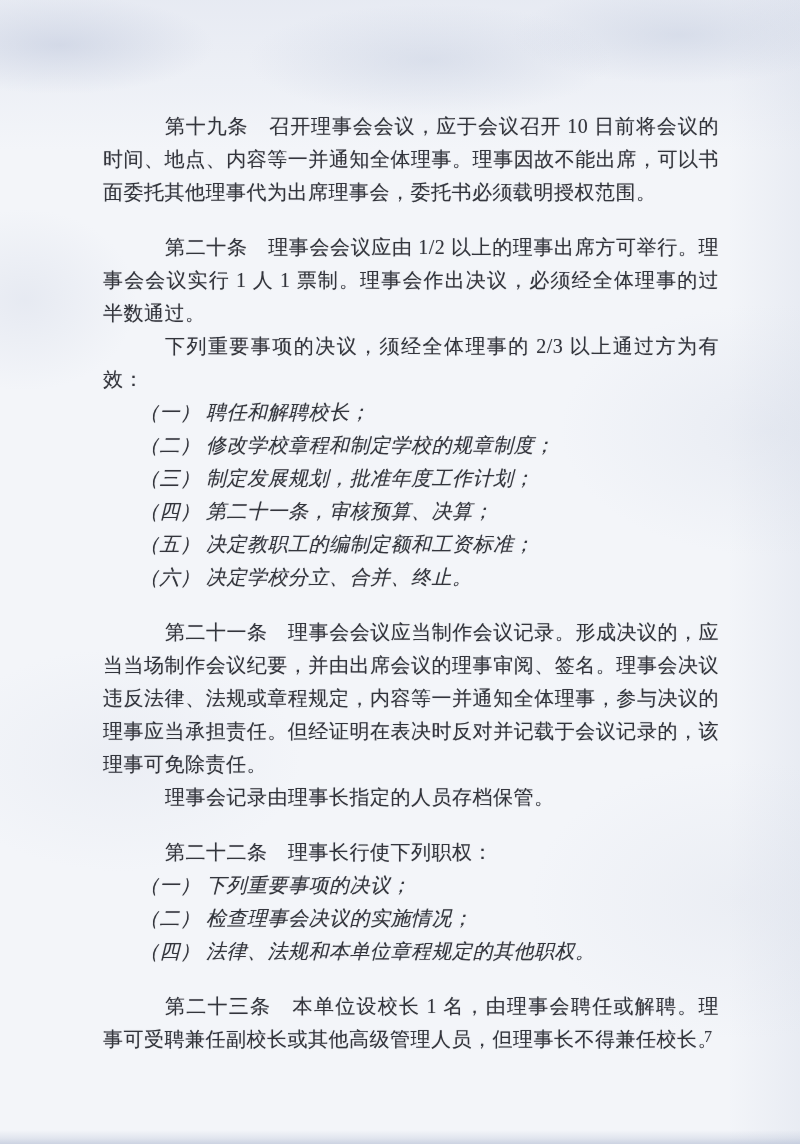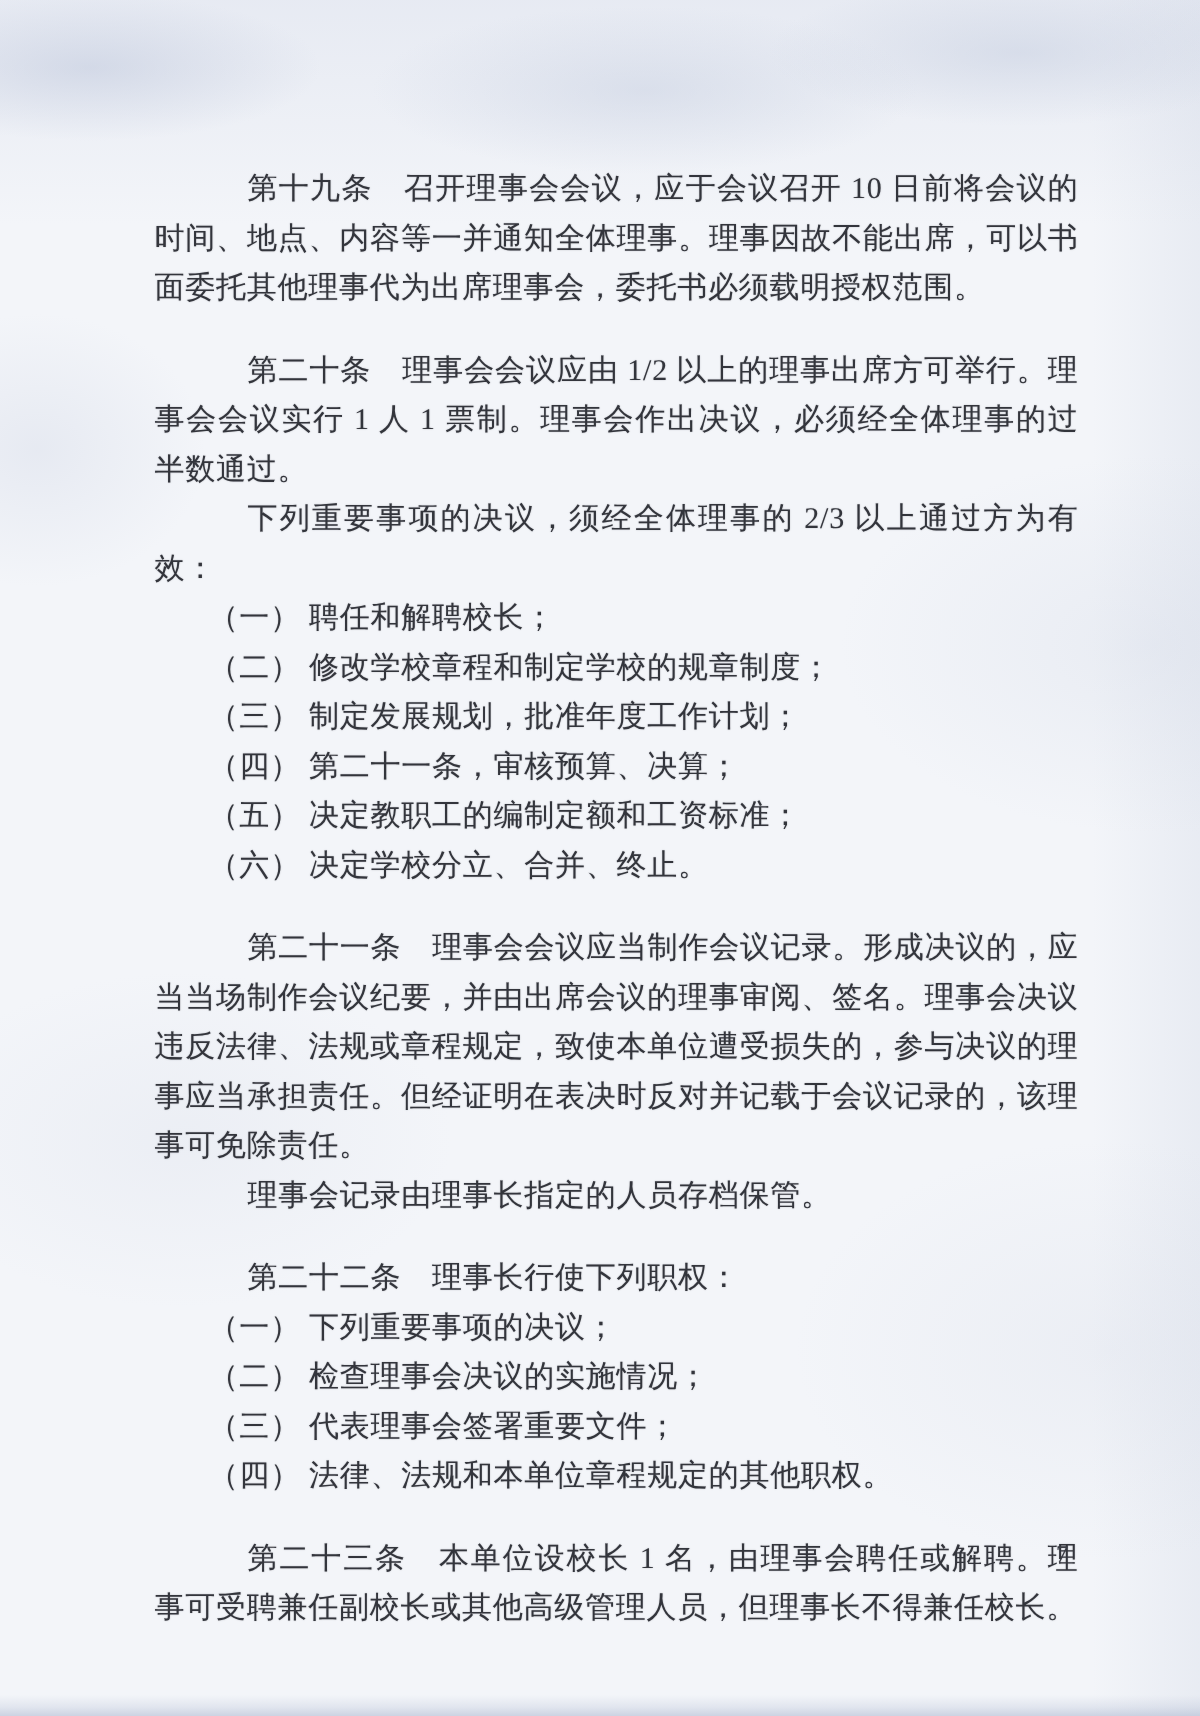--- a/index.html
+++ b/index.html
@@ -55,6 +55,7 @@
   }
   .item {
     margin: 0 0 0 36px;
+    font-style: italic;
   }
   .gap {
     height: 22px;

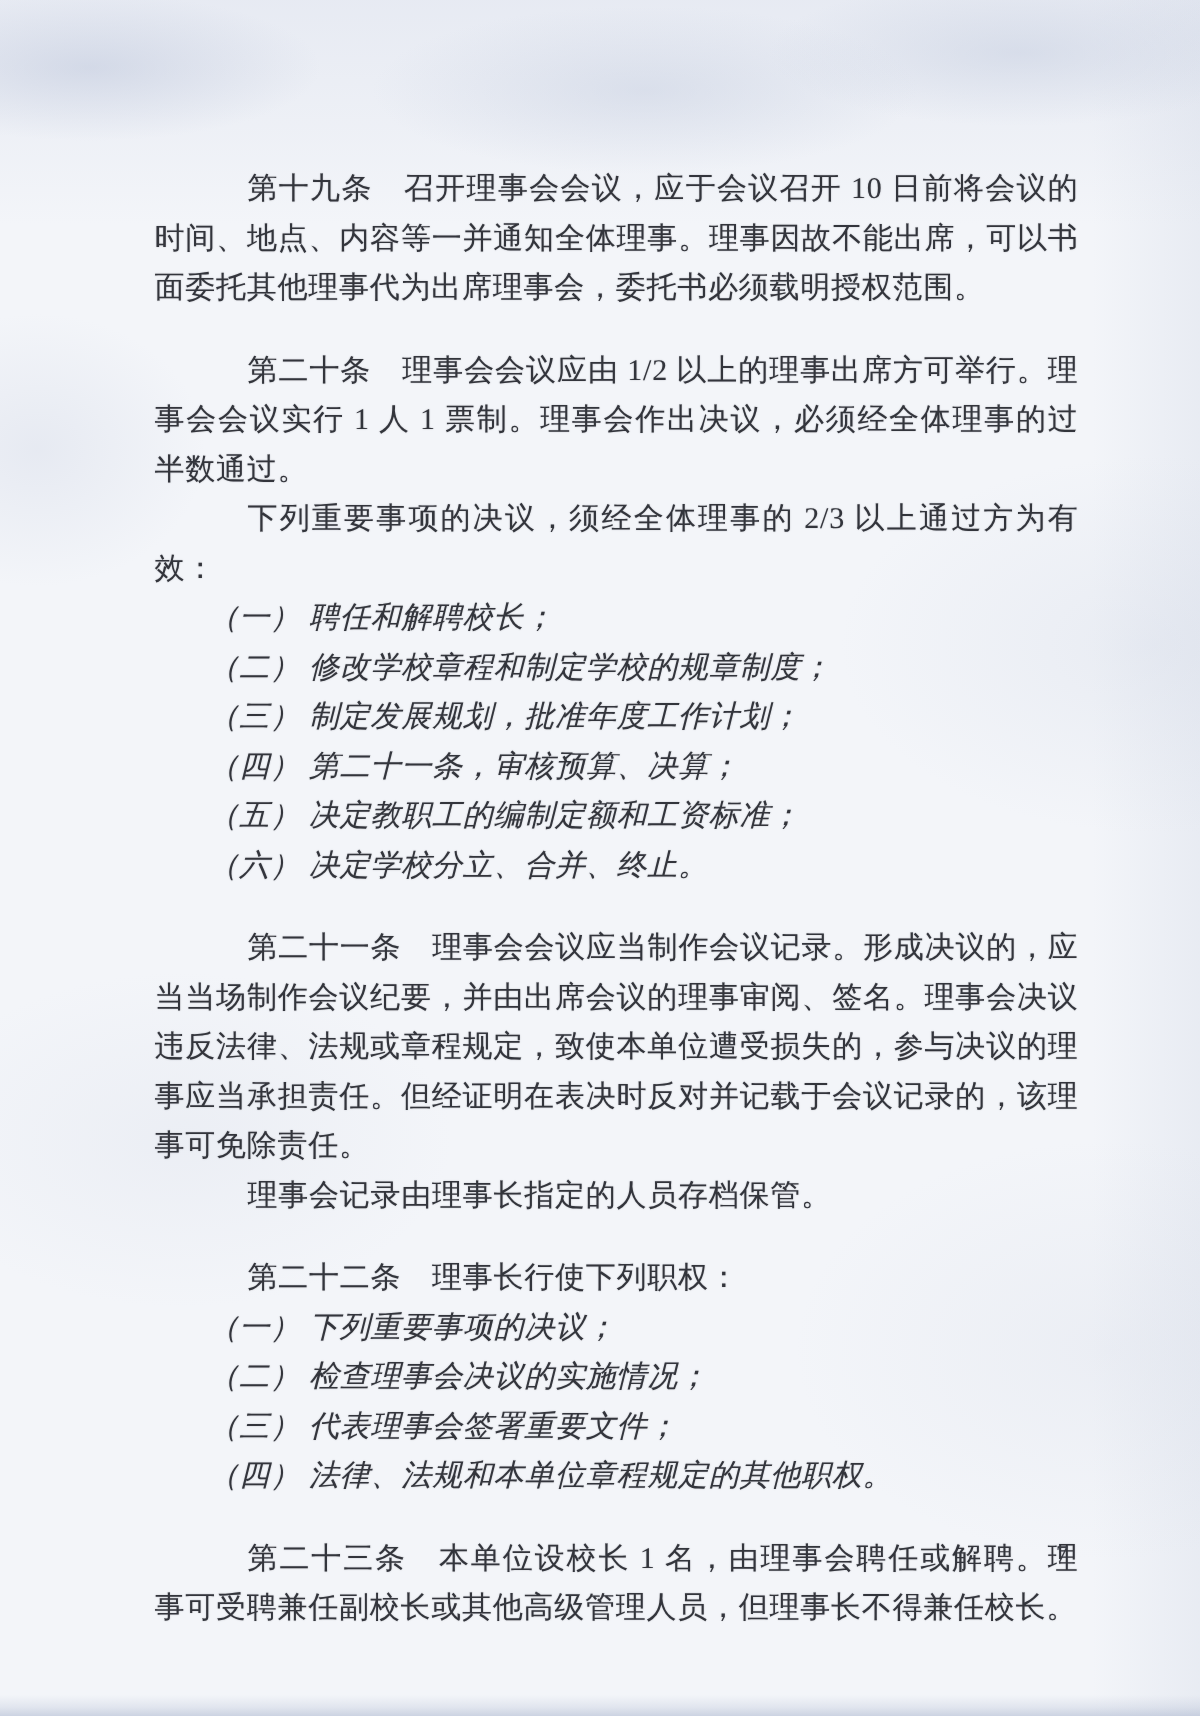--- a/index.html
+++ b/index.html
@@ -91,7 +91,7 @@
 
     <div class="gap"></div>
 
-    <p class="para">第二十一条　理事会会议应当制作会议记录。形成决议的，应当当场制作会议纪要，并由出席会议的理事审阅、签名。理事会决议违反法律、法规或章程规定，致使本单位遭受损失的，参与决议的理事应当承担责任。但经证明在表决时反对并记载于会议记录的，该理事可免除责任。</p>
+    <p class="para">第二十一条　理事会会议应当制作会议记录。形成决议的，应当当场制作会议纪要，并由出席会议的理事审阅、签名。理事会决议违反法律、法规或章程规定，内容等一并通知全体理事，参与决议的理事应当承担责任。但经证明在表决时反对并记载于会议记录的，该理事可免除责任。</p>
     <p class="para">理事会记录由理事长指定的人员存档保管。</p>
 
     <div class="gap"></div>

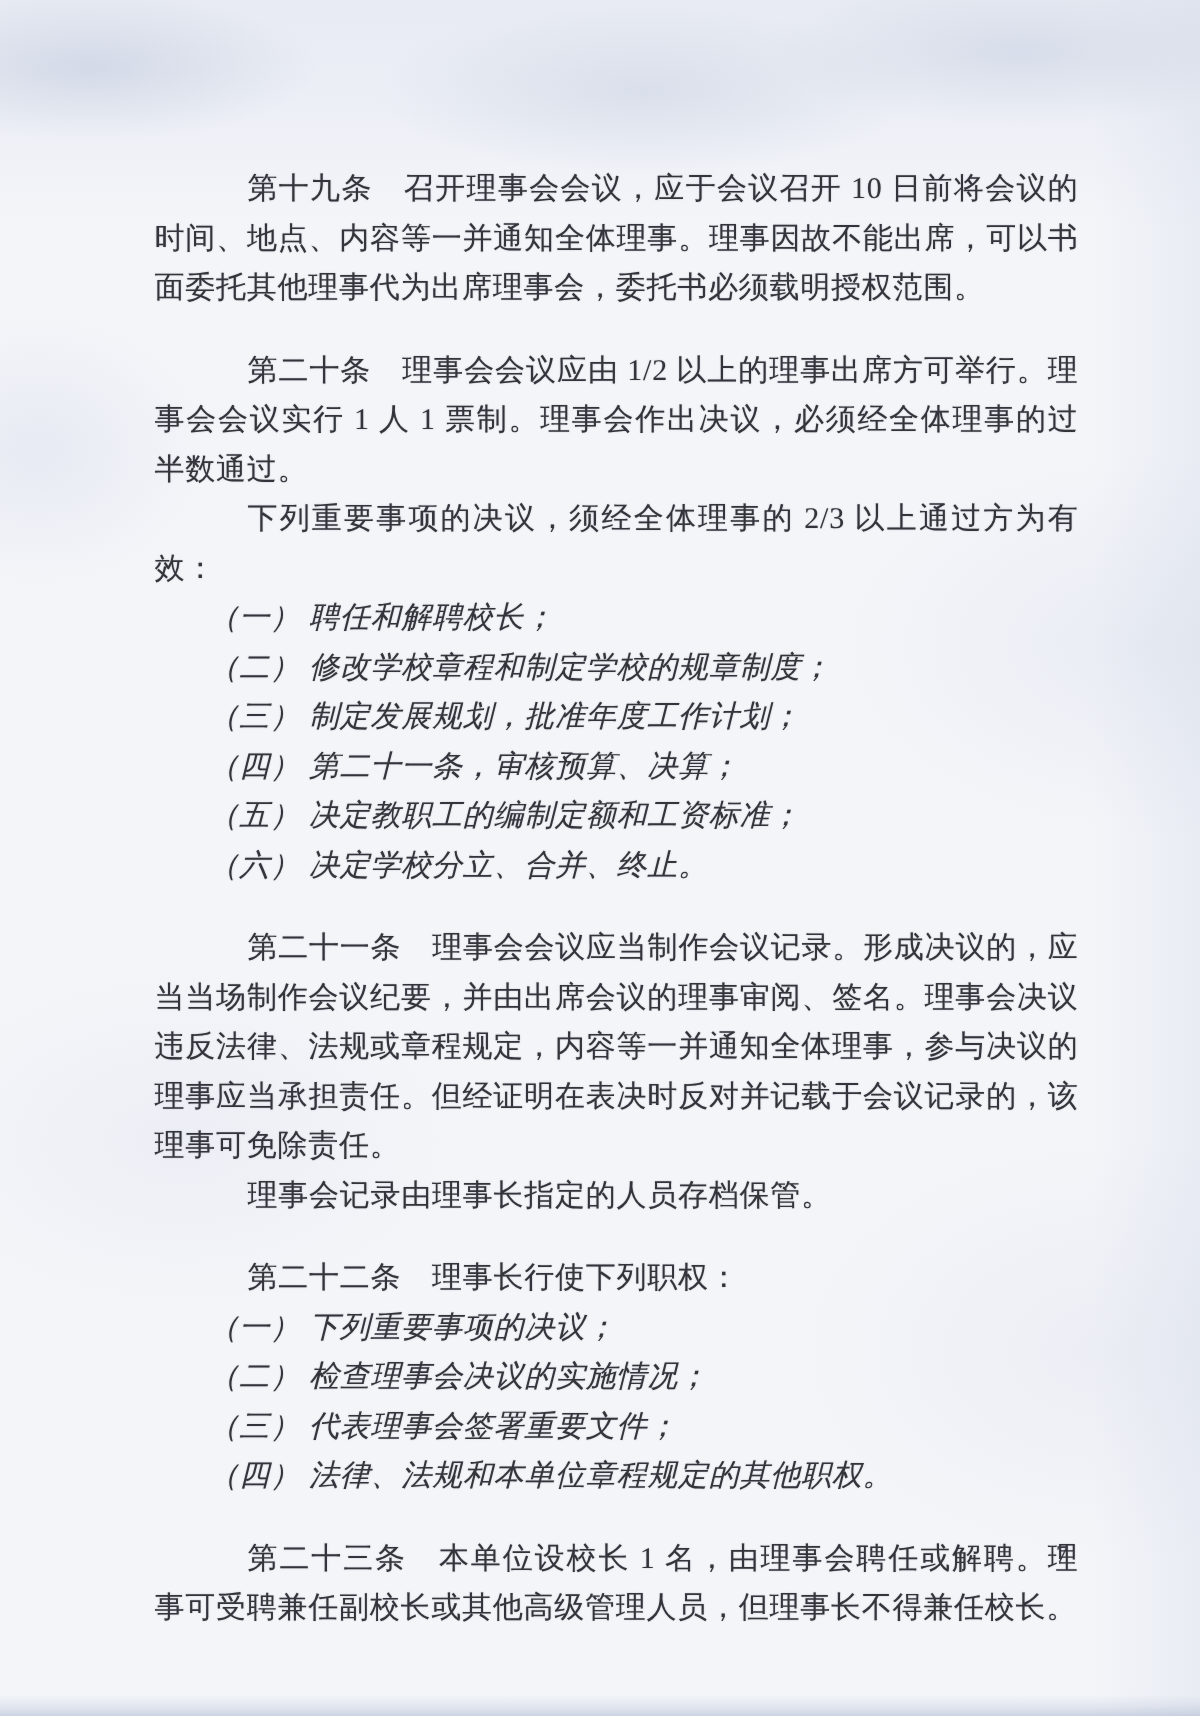--- a/index.html
+++ b/index.html
@@ -99,7 +99,6 @@
     <p class="para">第二十二条　理事长行使下列职权：</p>
     <p class="item">（一） 下列重要事项的决议；</p>
     <p class="item">（二） 检查理事会决议的实施情况；</p>
-    <p class="item">（三） 代表理事会签署重要文件；</p>
     <p class="item">（四） 法律、法规和本单位章程规定的其他职权。</p>
 
     <div class="gap"></div>

